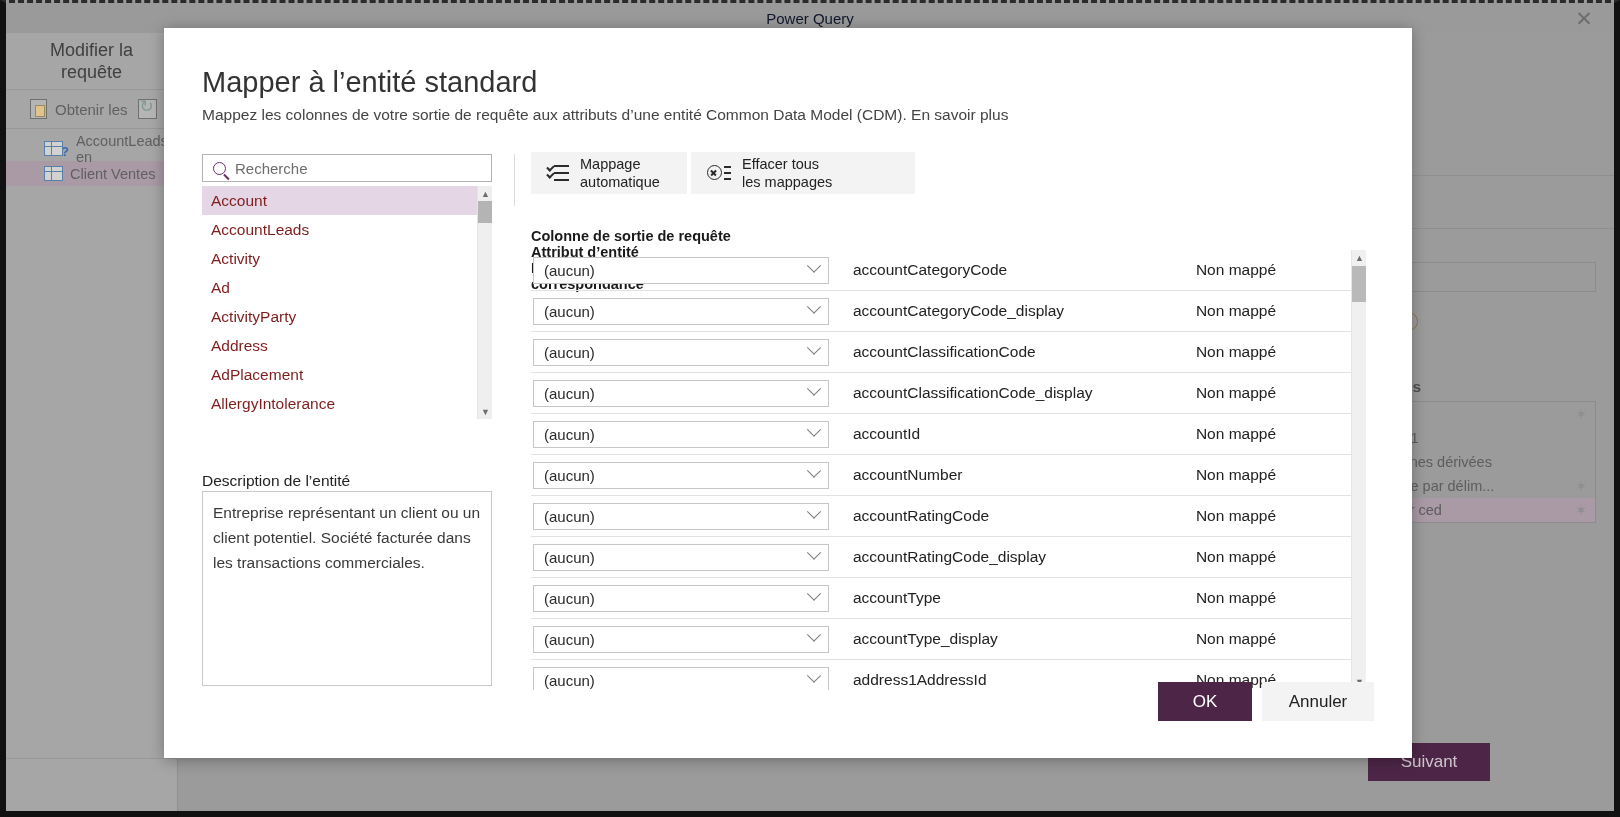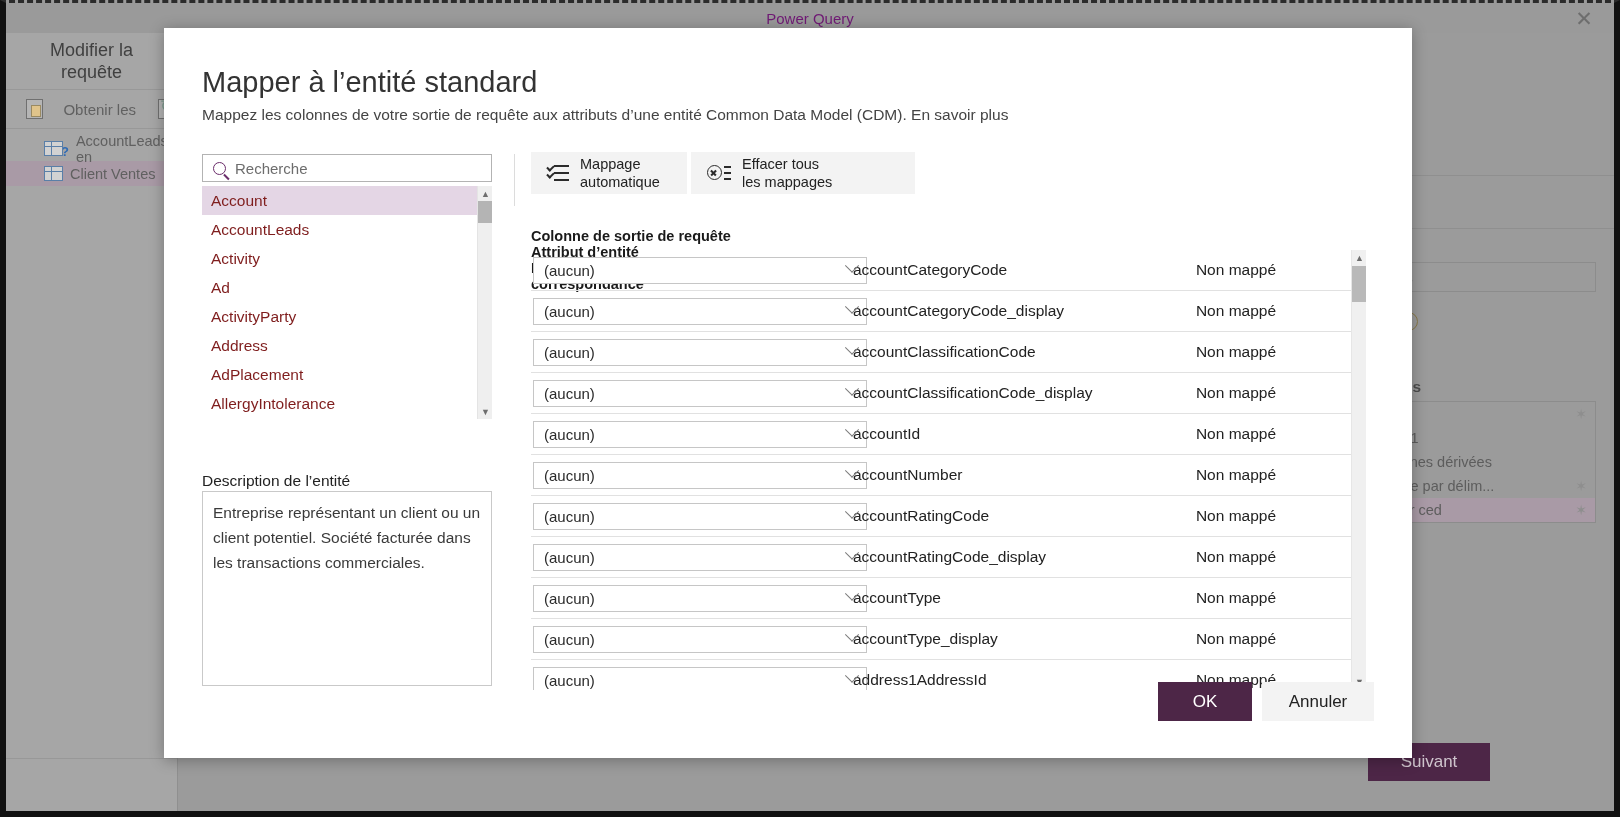--- a/index.html
+++ b/index.html
@@ -35,7 +35,7 @@
     display: flex; align-items: center; justify-content: center;
   }
   .bg-titlebar .t {
-    font-size: 15px; color: #701a75; text-align: center;
+    font-size: 15px; color: #0f172a; text-align: center;
   }
   .bg-close {
     position: absolute; right: 14px; top: 4px;

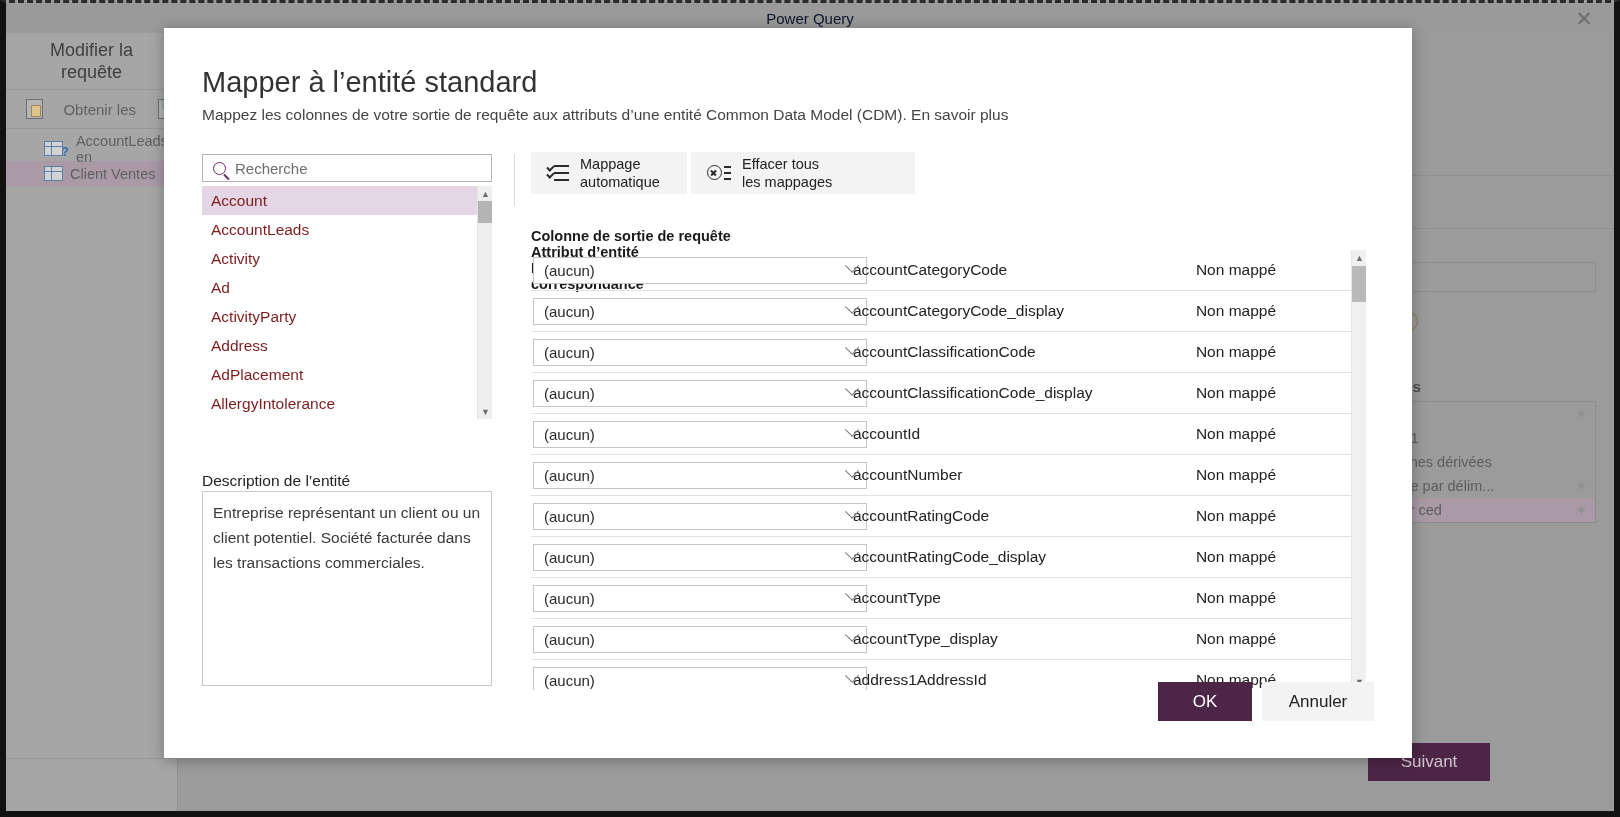--- a/index.html
+++ b/index.html
@@ -59,10 +59,9 @@
   }
   .bg-left-btn {
     position: absolute; left: 0; right: 0; top: 57px; height: 39px;
-    display: flex; align-items: center; padding-left: 12px; gap: 20px;
+    display: flex; align-items: center; padding-left: 24px; gap: 8px;
     font-size: 15px; color: #616161;
     border-bottom: 1px solid #989898;
-    justify-content: flex-end;
   }
   .bg-doc-icon {
     width: 17px; height: 20px; position: relative; display: inline-block;

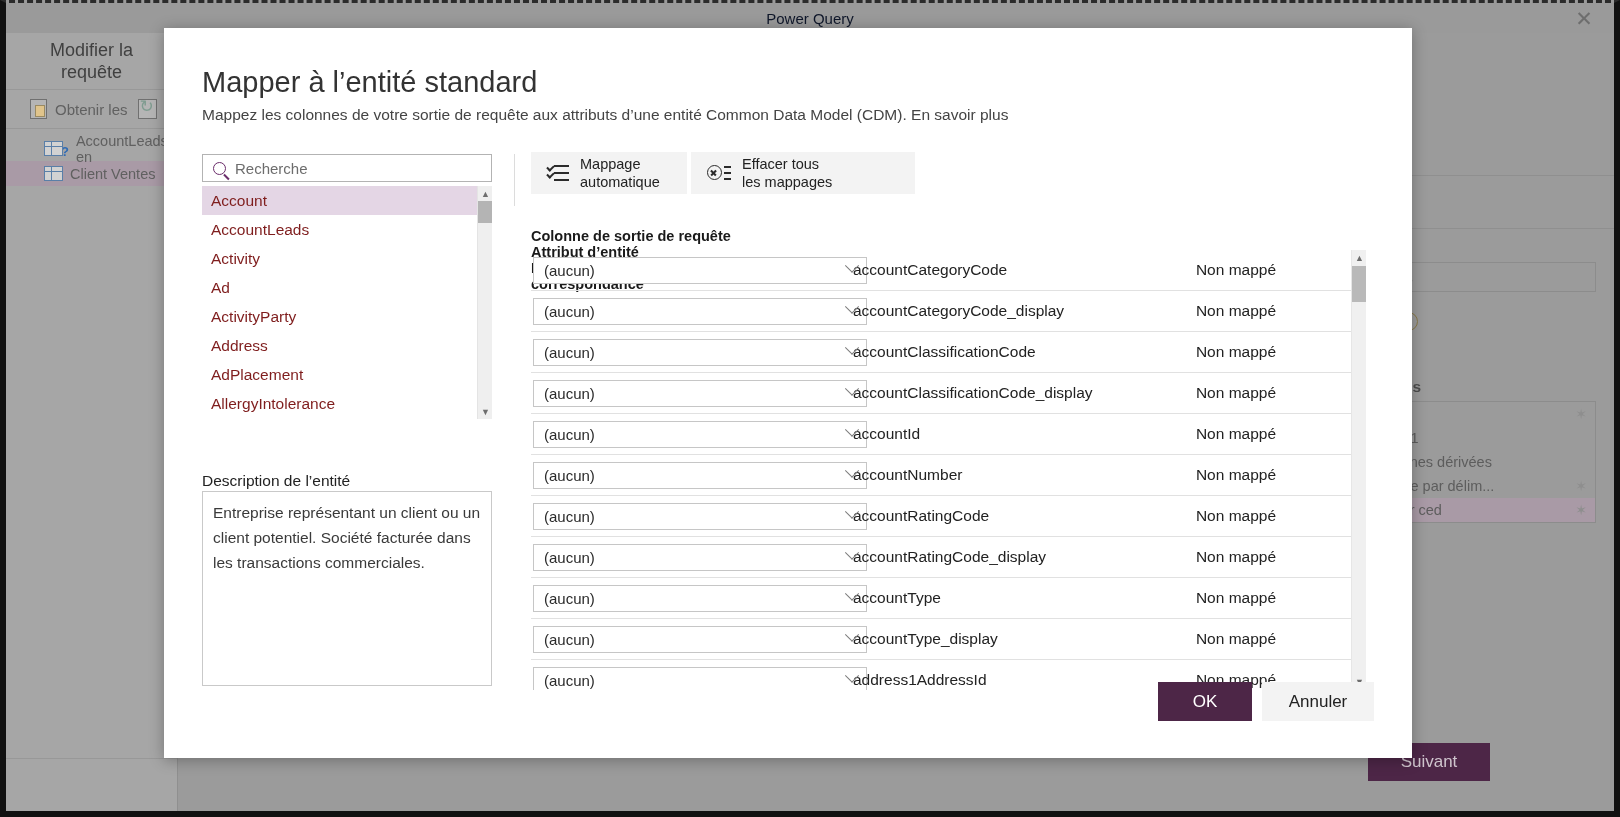--- a/index.html
+++ b/index.html
@@ -300,7 +300,7 @@
   }
   .cell-sel { width: 322px; padding-left: 2px; }
   .sel-ctl {
-    width: 334px; height: 27px;
+    width: 296px; height: 27px;
     border: 1px solid #c6c6c6; background: #fff;
     display: flex; align-items: center; justify-content: space-between;
     padding: 0 9px 0 10px;

